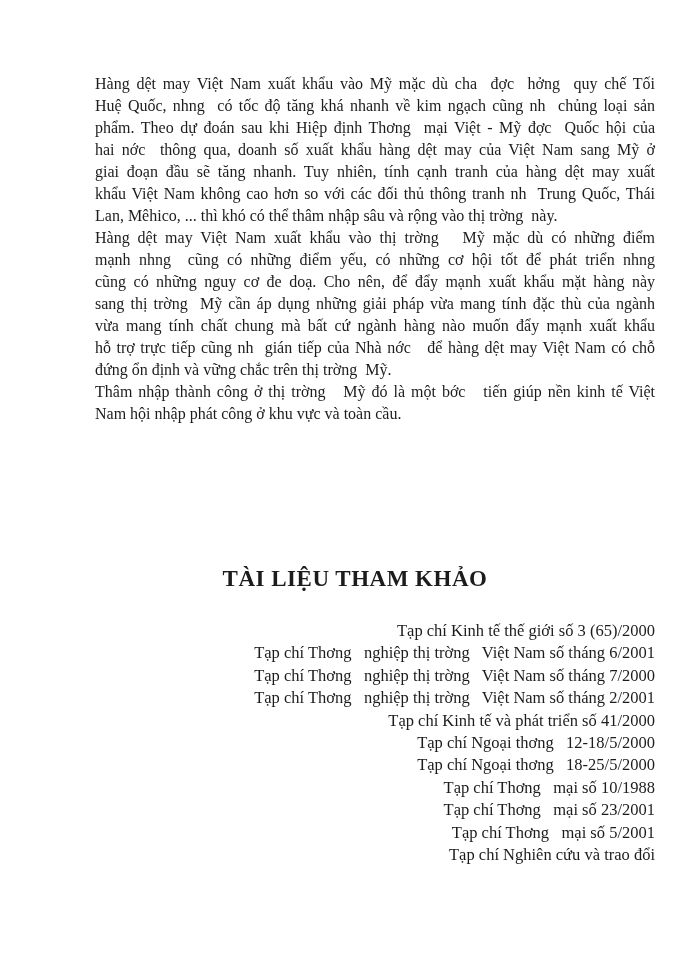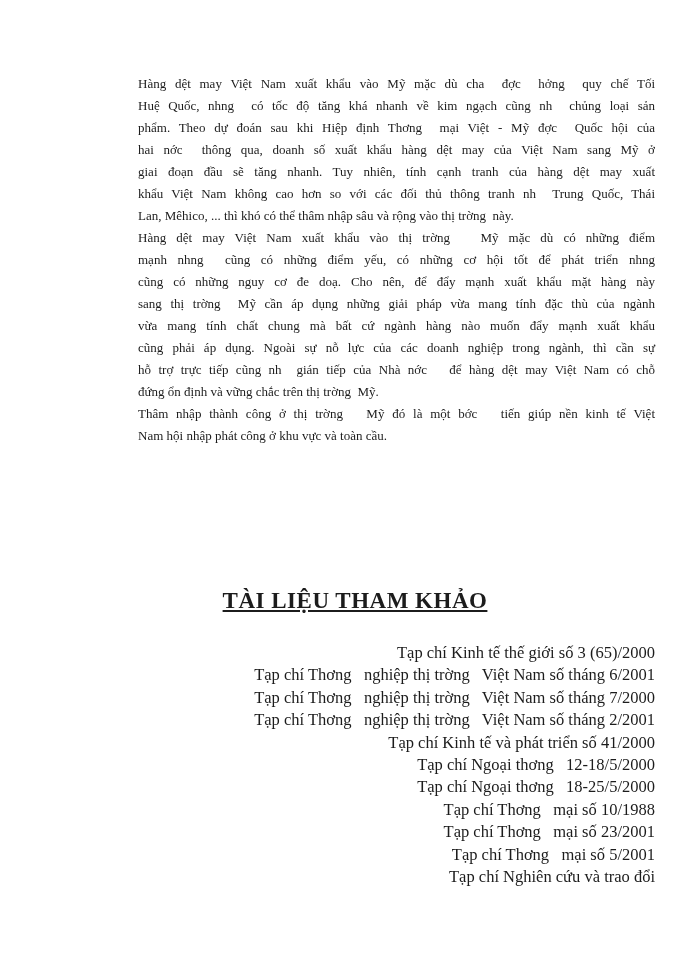--- a/index.html
+++ b/index.html
@@ -19,9 +19,8 @@
     color: #1c1c1c;
   }
   .body-text {
-    font-size: 13px;
+    font-size: 16px;
     line-height: 22px;
-    margin-left: 43px;
   }
   .line {
     white-space: pre-wrap;

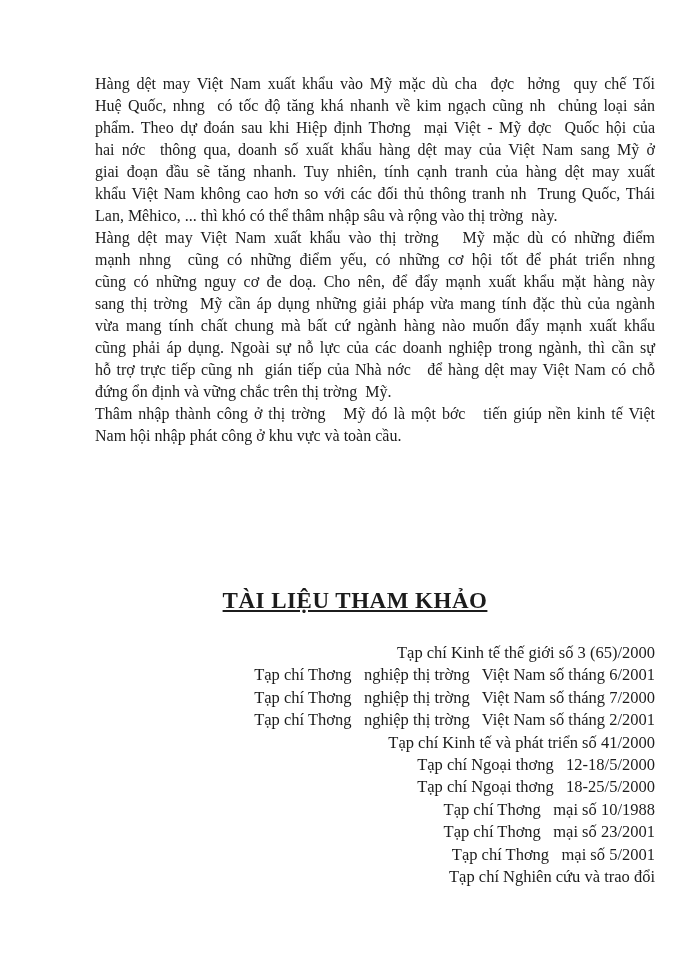--- a/index.html
+++ b/index.html
@@ -72,7 +72,6 @@
       <div class="line">cũng có những nguy cơ đe doạ. Cho nên, để đẩy mạnh xuất khẩu mặt hàng này</div>
       <div class="line">sang thị trờng  Mỹ cần áp dụng những giải pháp vừa mang tính đặc thù của ngành</div>
       <div class="line">vừa mang tính chất chung mà bất cứ ngành hàng nào muốn đẩy mạnh xuất khẩu</div>
-      <div class="line">cũng phải áp dụng. Ngoài sự nỗ lực của các doanh nghiệp trong ngành, thì cần sự</div>
       <div class="line">hỗ trợ trực tiếp cũng nh  gián tiếp của Nhà nớc   để hàng dệt may Việt Nam có chỗ</div>
       <div class="line last">đứng ổn định và vững chắc trên thị trờng  Mỹ.</div>
     </div>

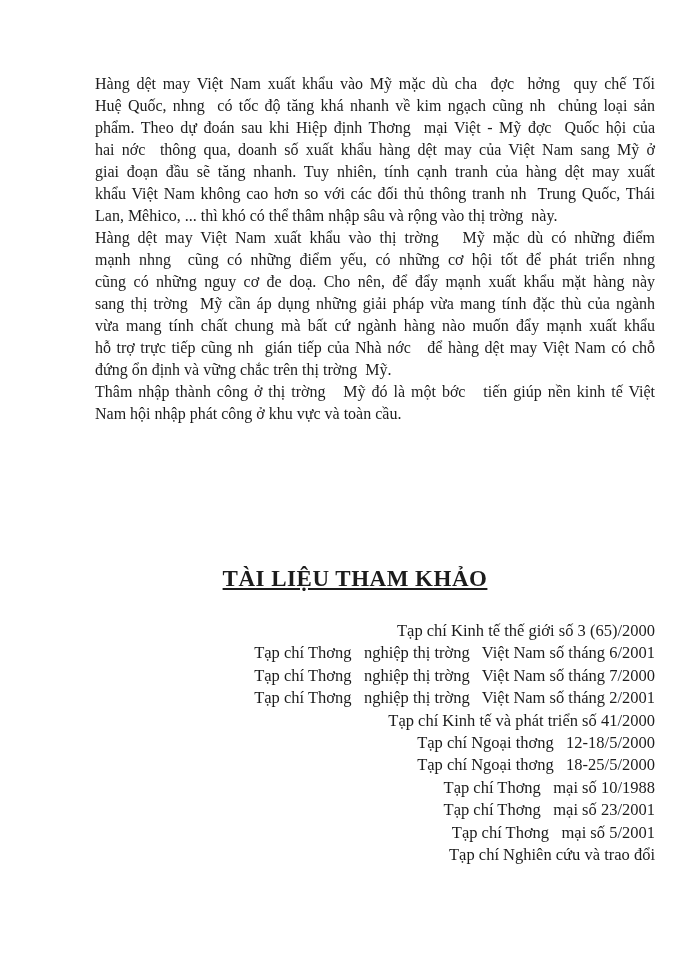--- a/index.html
+++ b/index.html
@@ -37,7 +37,6 @@
     text-align: center;
     letter-spacing: 0.5px;
     margin: 139px 40px 0 0; 
-    text-decoration: underline;
   }
   .ref-list {
     margin-top: 26px;

